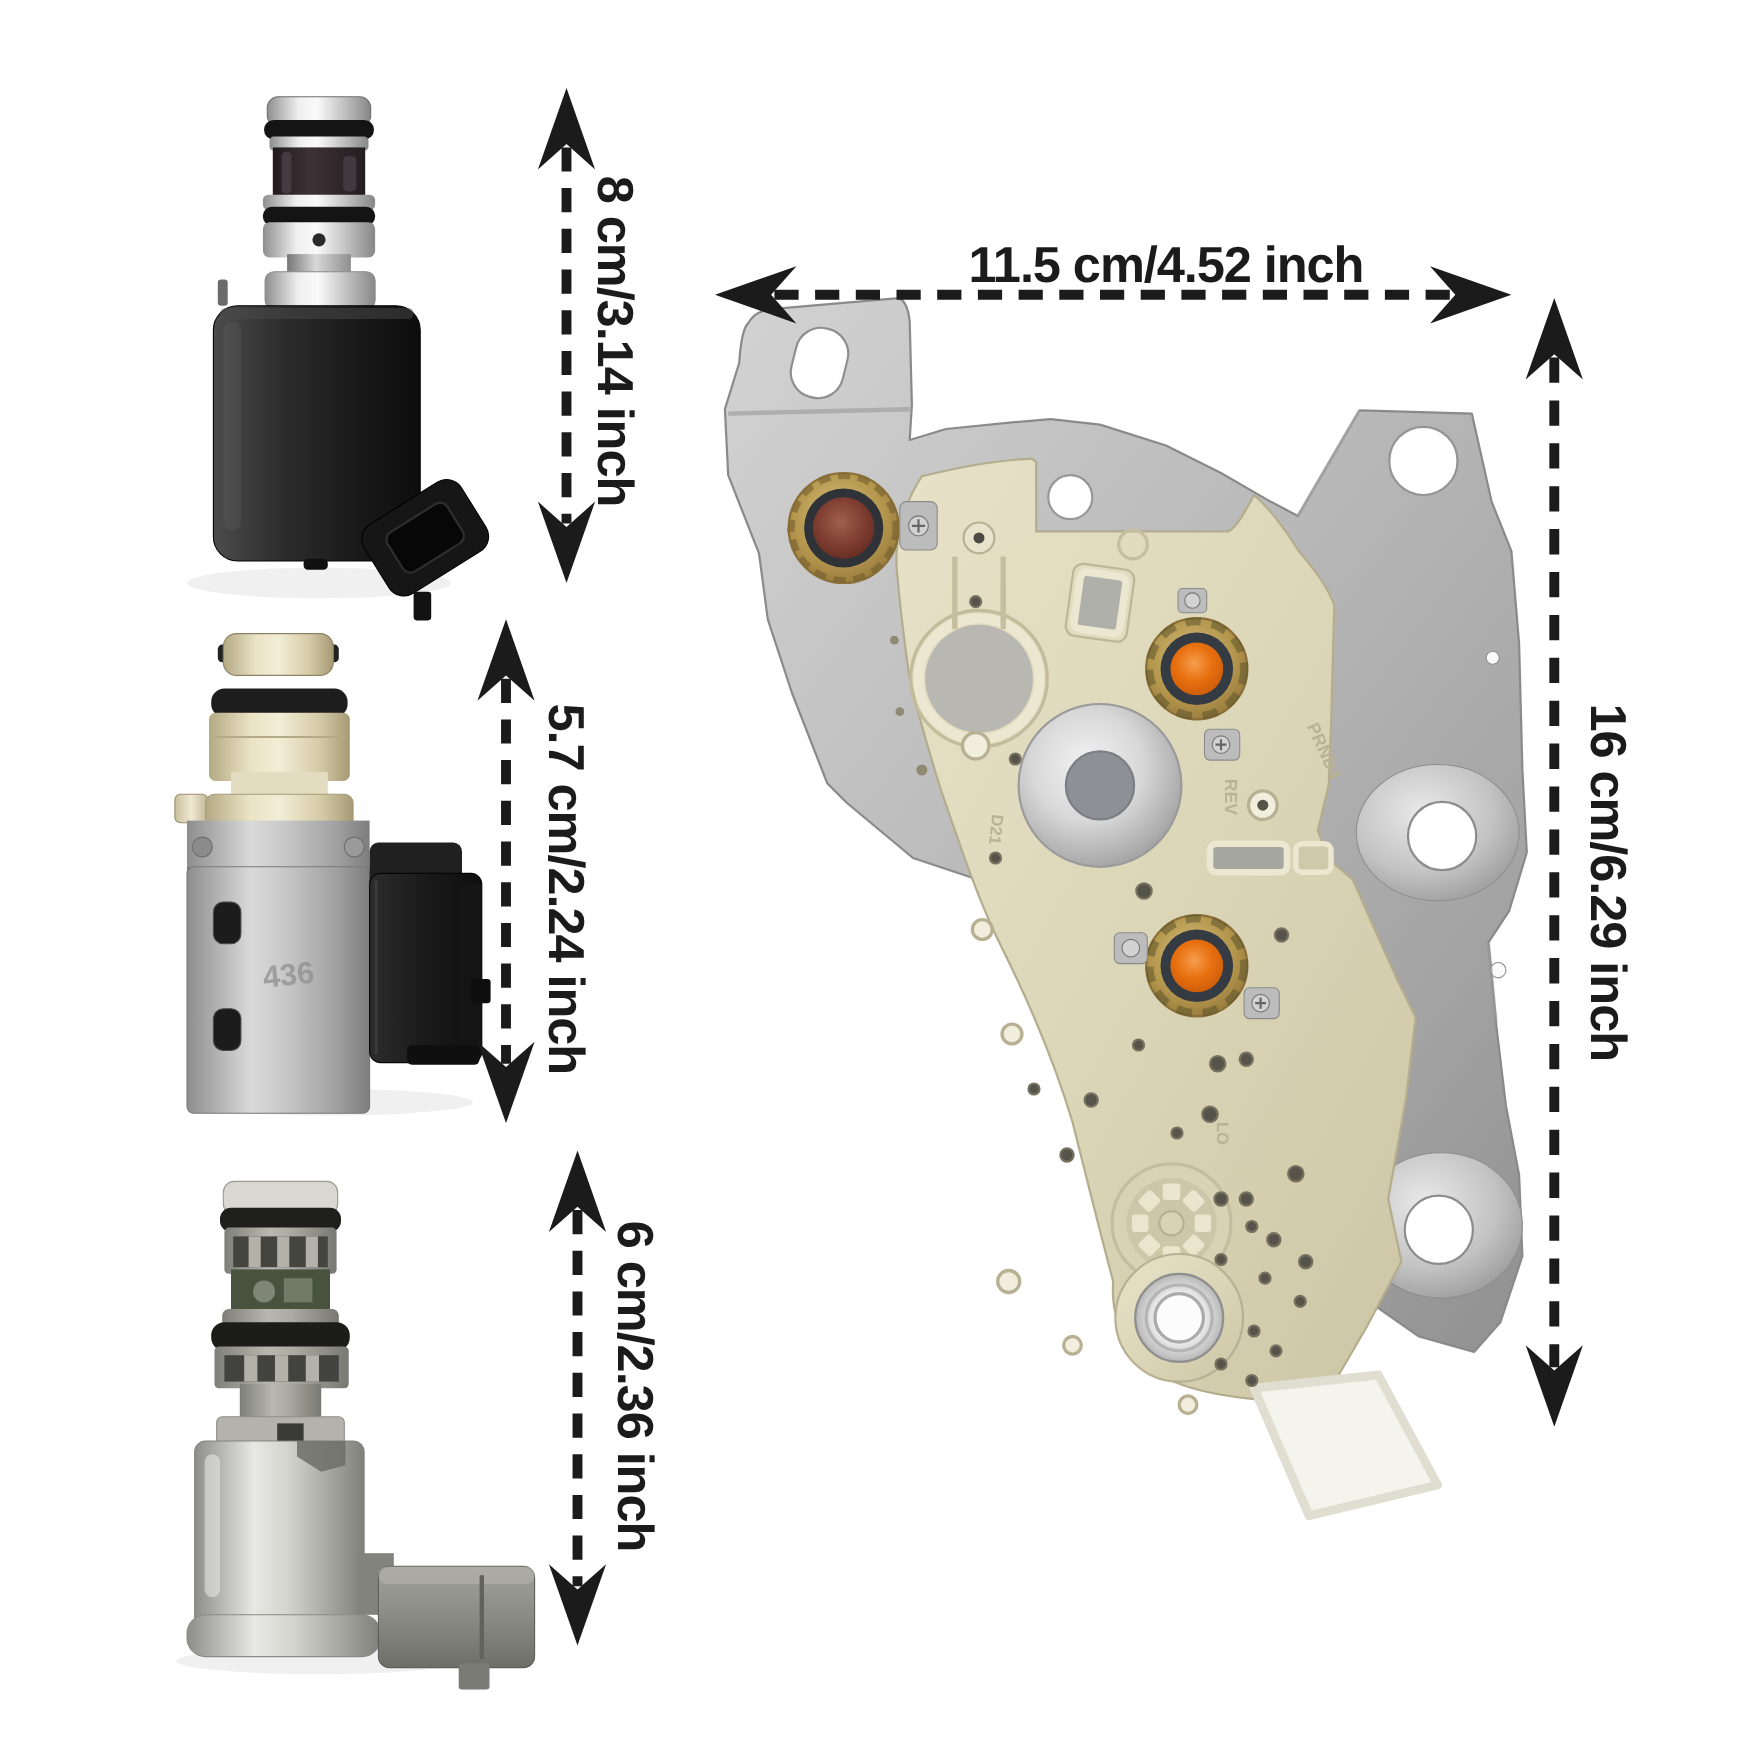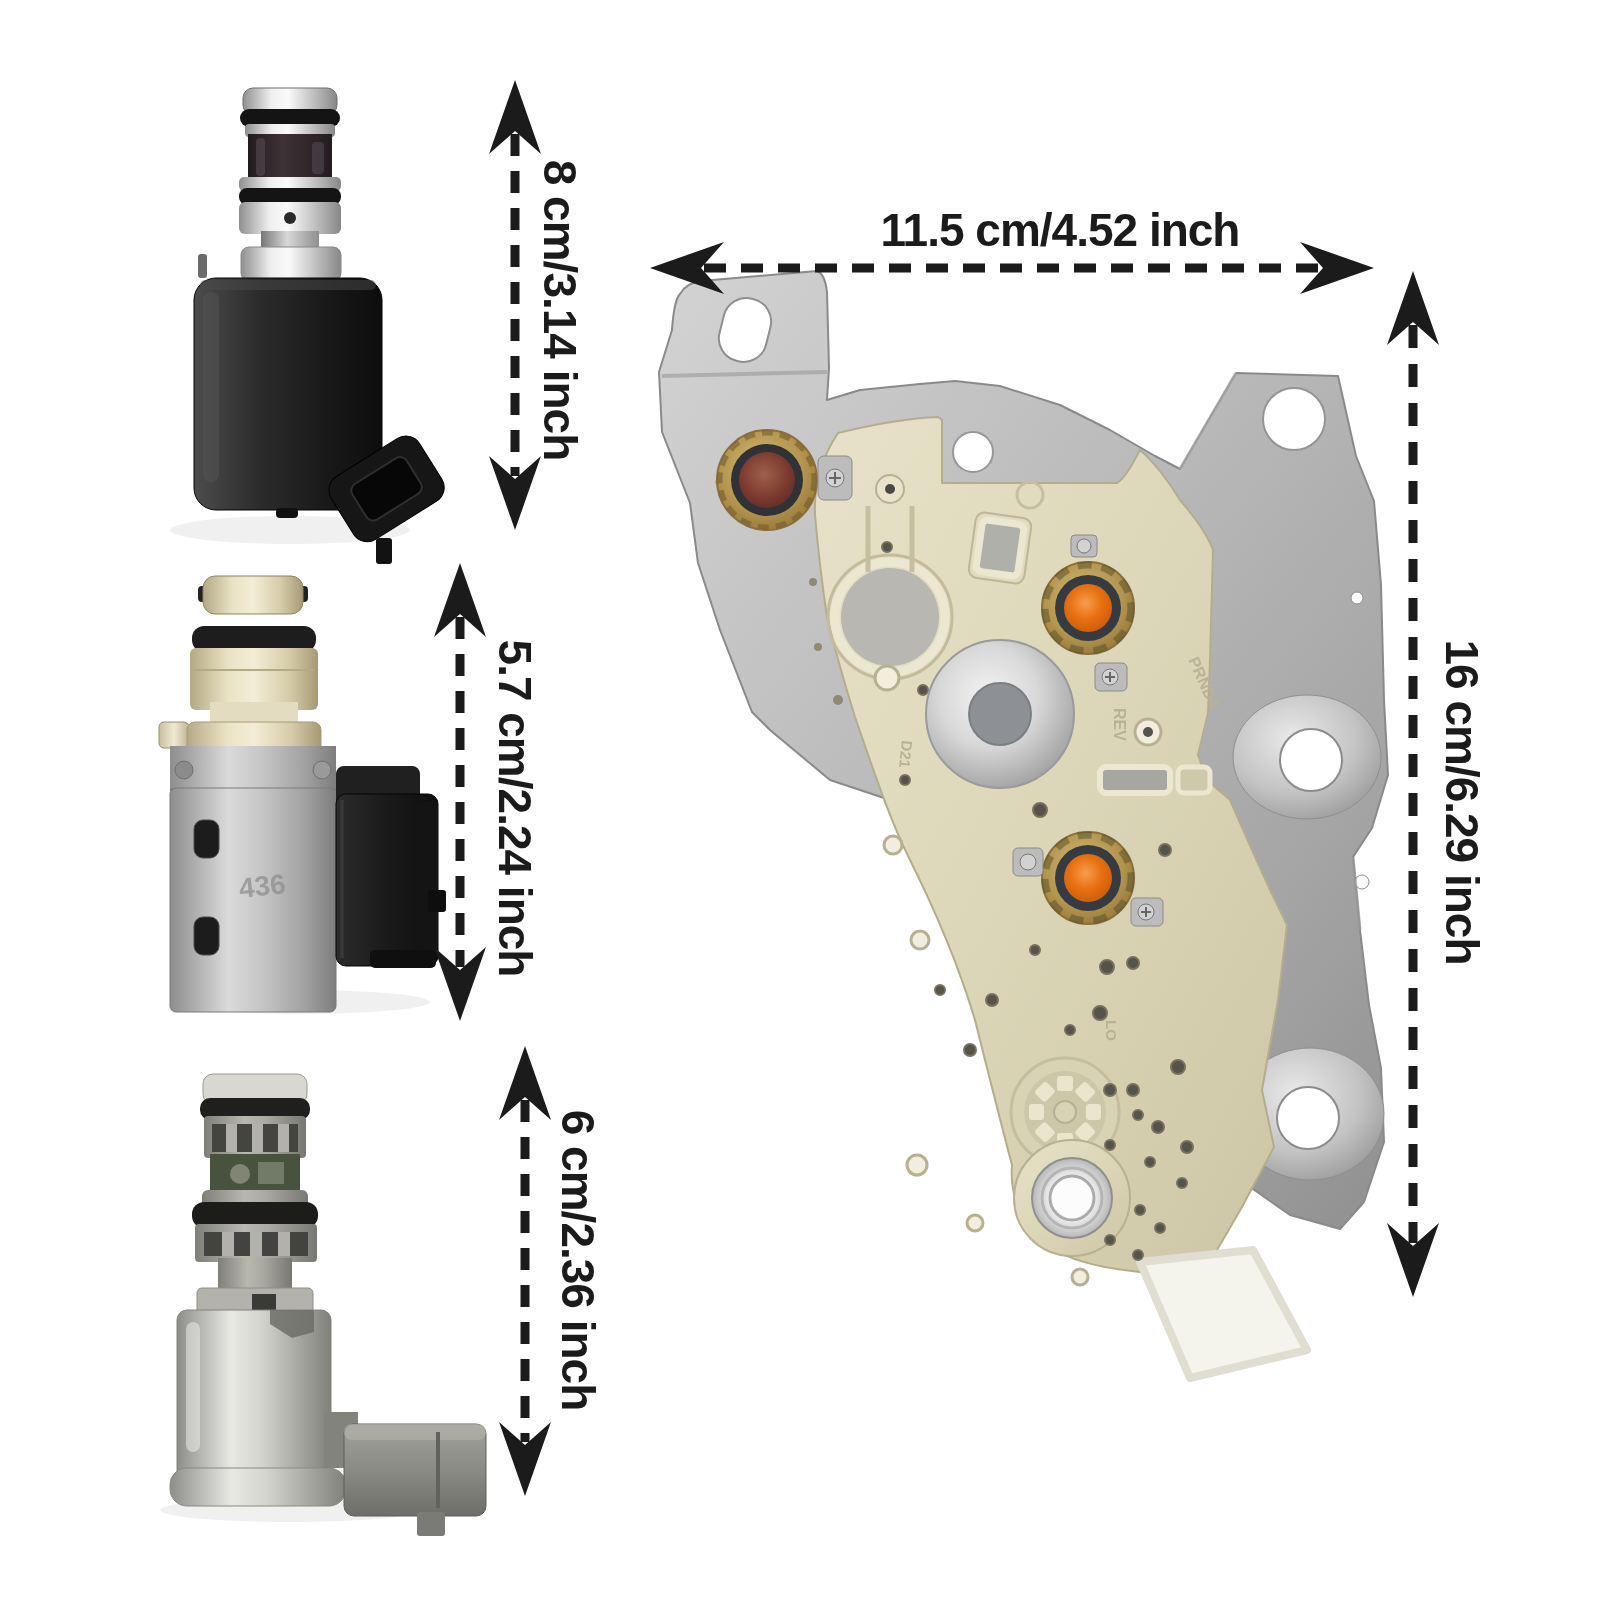--- a/index.html
+++ b/index.html
@@ -440,7 +440,7 @@
     <polygon points="0,33 74,7 51,33 74,59" fill="#1b1b1b"></polygon>
     <polygon points="724,33 650,7 673,33 650,59" fill="#1b1b1b"></polygon>
   </svg>
-  <div class="dim-label h" style="left:1060px;top:230px">11.5 cm/4.52 inch</div>
+  <div class="dim-label h" style="left:1060px;top:240px">11.5 cm/4.52 inch</div>
 
   <svg class="abs" style="left:1380px;top:271px" width="66" height="1026" viewBox="0 0 66 1026">
     <line x1="33" y1="54" x2="33" y2="972" stroke="#1b1b1b" stroke-width="9" stroke-dasharray="23 16"></line>

